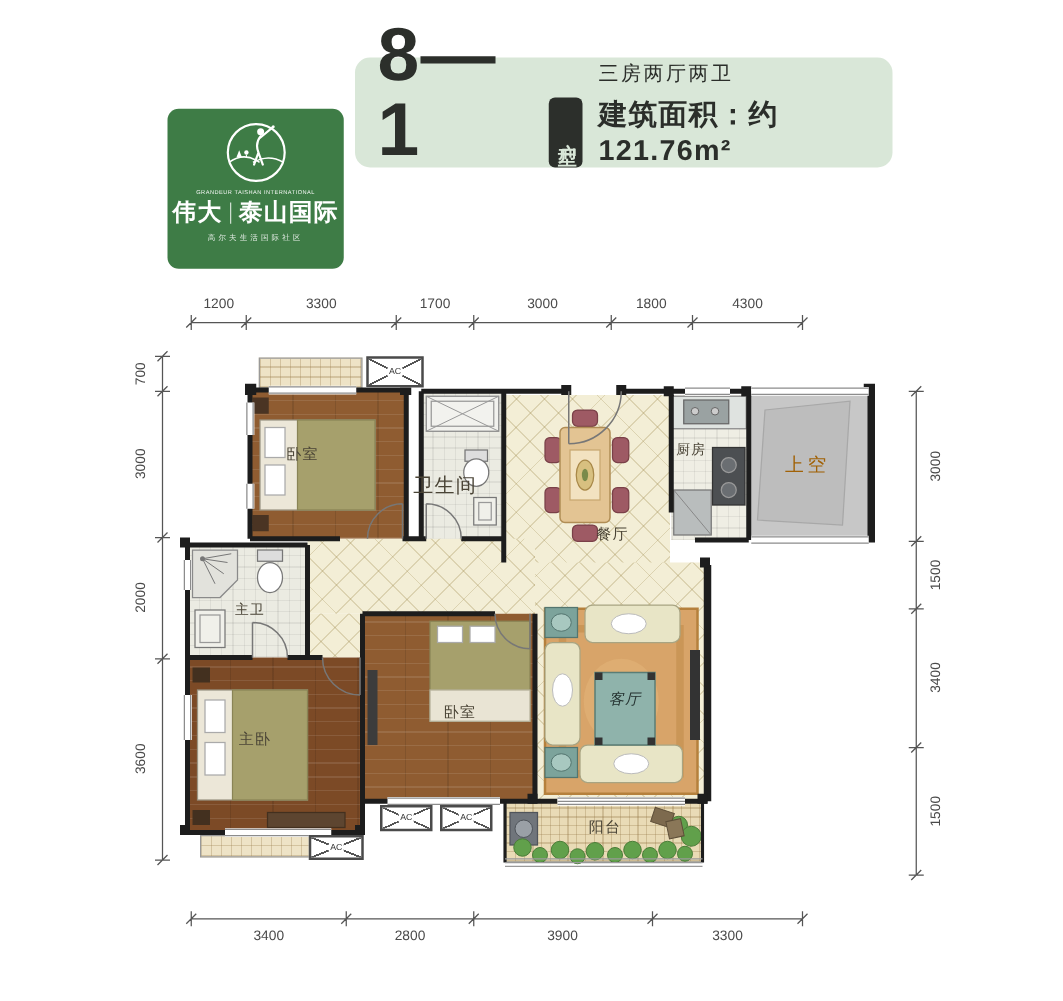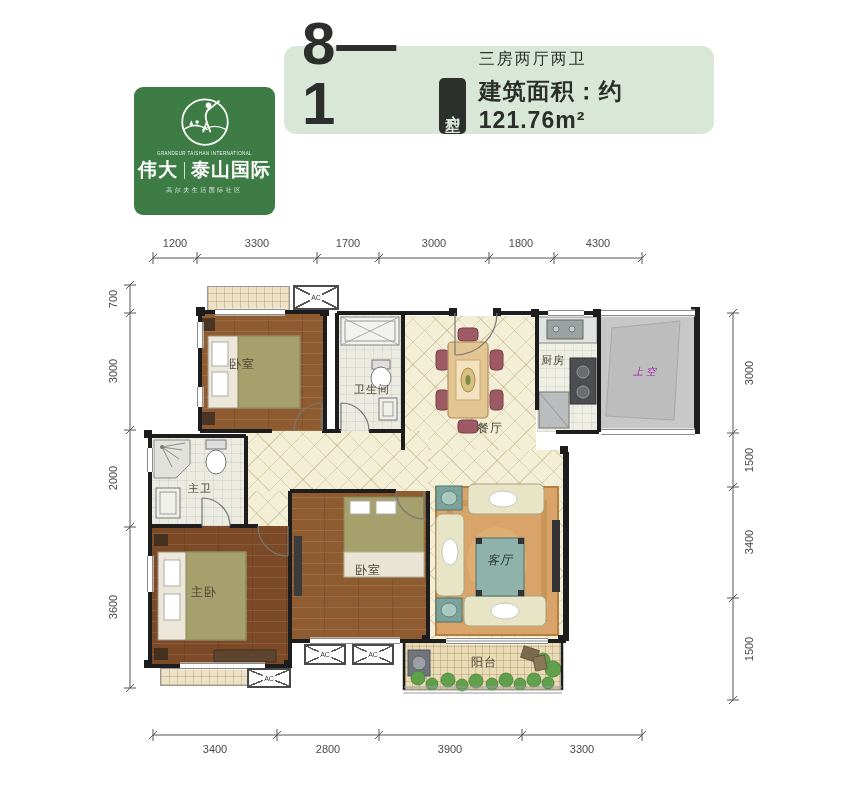--- a/index.html
+++ b/index.html
@@ -49,7 +49,7 @@
   
   .rlabel{position:absolute;transform:translate(-50%,-50%);font-size:12px;color:#4a4436;
           letter-spacing:1px;white-space:nowrap;font-weight:500;}
-  .rlabel.big{font-size:10px;color:#a21caf;letter-spacing:3px;font-style:italic;}
+  .rlabel.big{font-size:15px;color:#a16207;letter-spacing:3px;}
   .rlabel.onteal{color:#243230;font-style:italic;}
   .dim{position:absolute;transform:translate(-50%,-50%);font-size:11px;color:#4a4a4a;white-space:nowrap;}
   .dim.v{transform:translate(-50%,-50%) rotate(-90deg);}

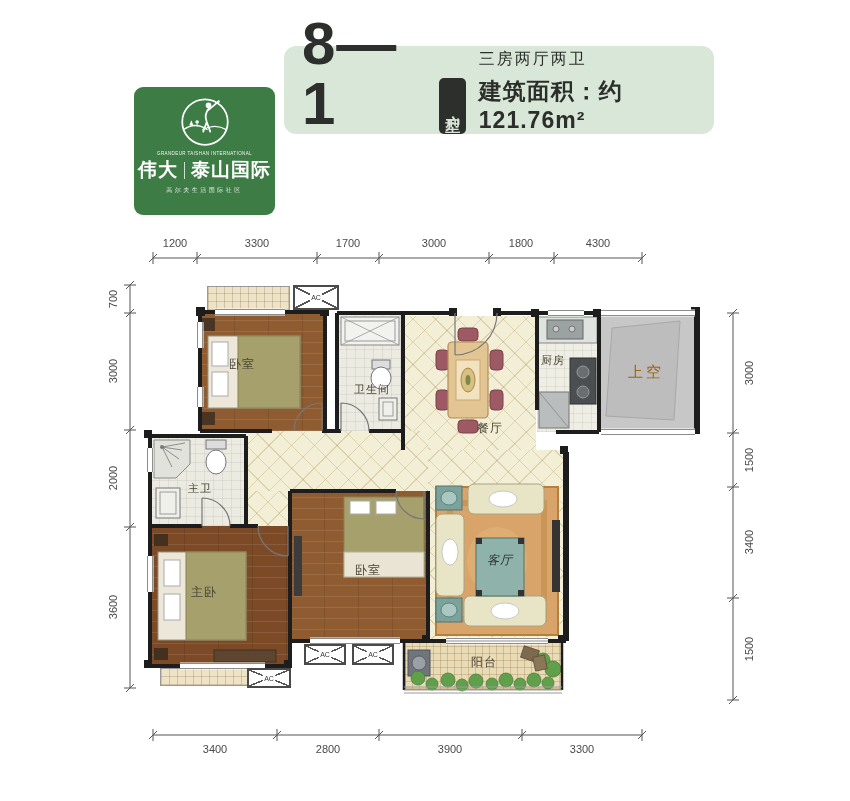--- a/index.html
+++ b/index.html
@@ -294,7 +294,7 @@
     </div>
 
   <span class="rlabel" style="left:242px;top:364px">卧室</span>
-  <span class="rlabel" style="left:372px;top:389px;font-size:11px">卫生间</span>
+  <span class="rlabel" style="left:356px;top:389px;font-size:16px">卫生间</span>
   <span class="rlabel" style="left:490px;top:428px">餐厅</span>
   <span class="rlabel" style="left:553px;top:360px;font-size:11px">厨房</span>
   <span class="rlabel big" style="left:646px;top:372px">上空</span>

